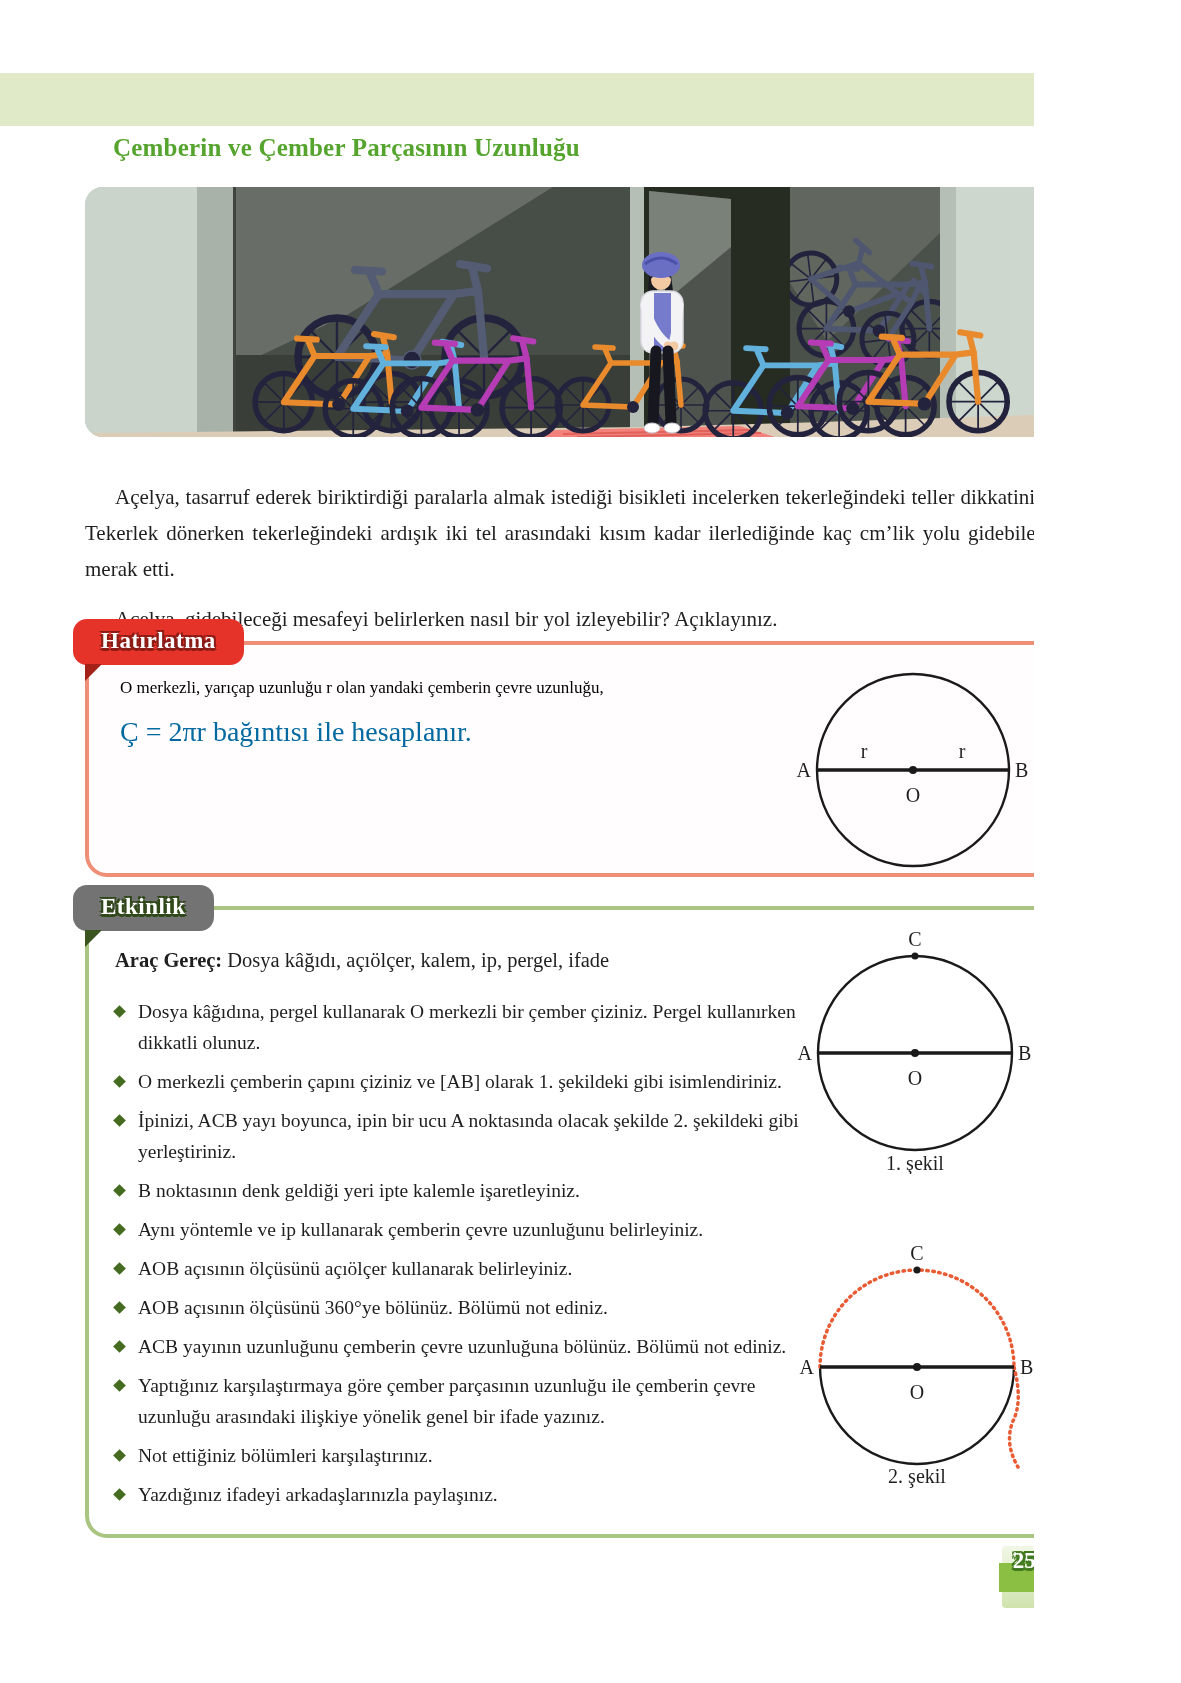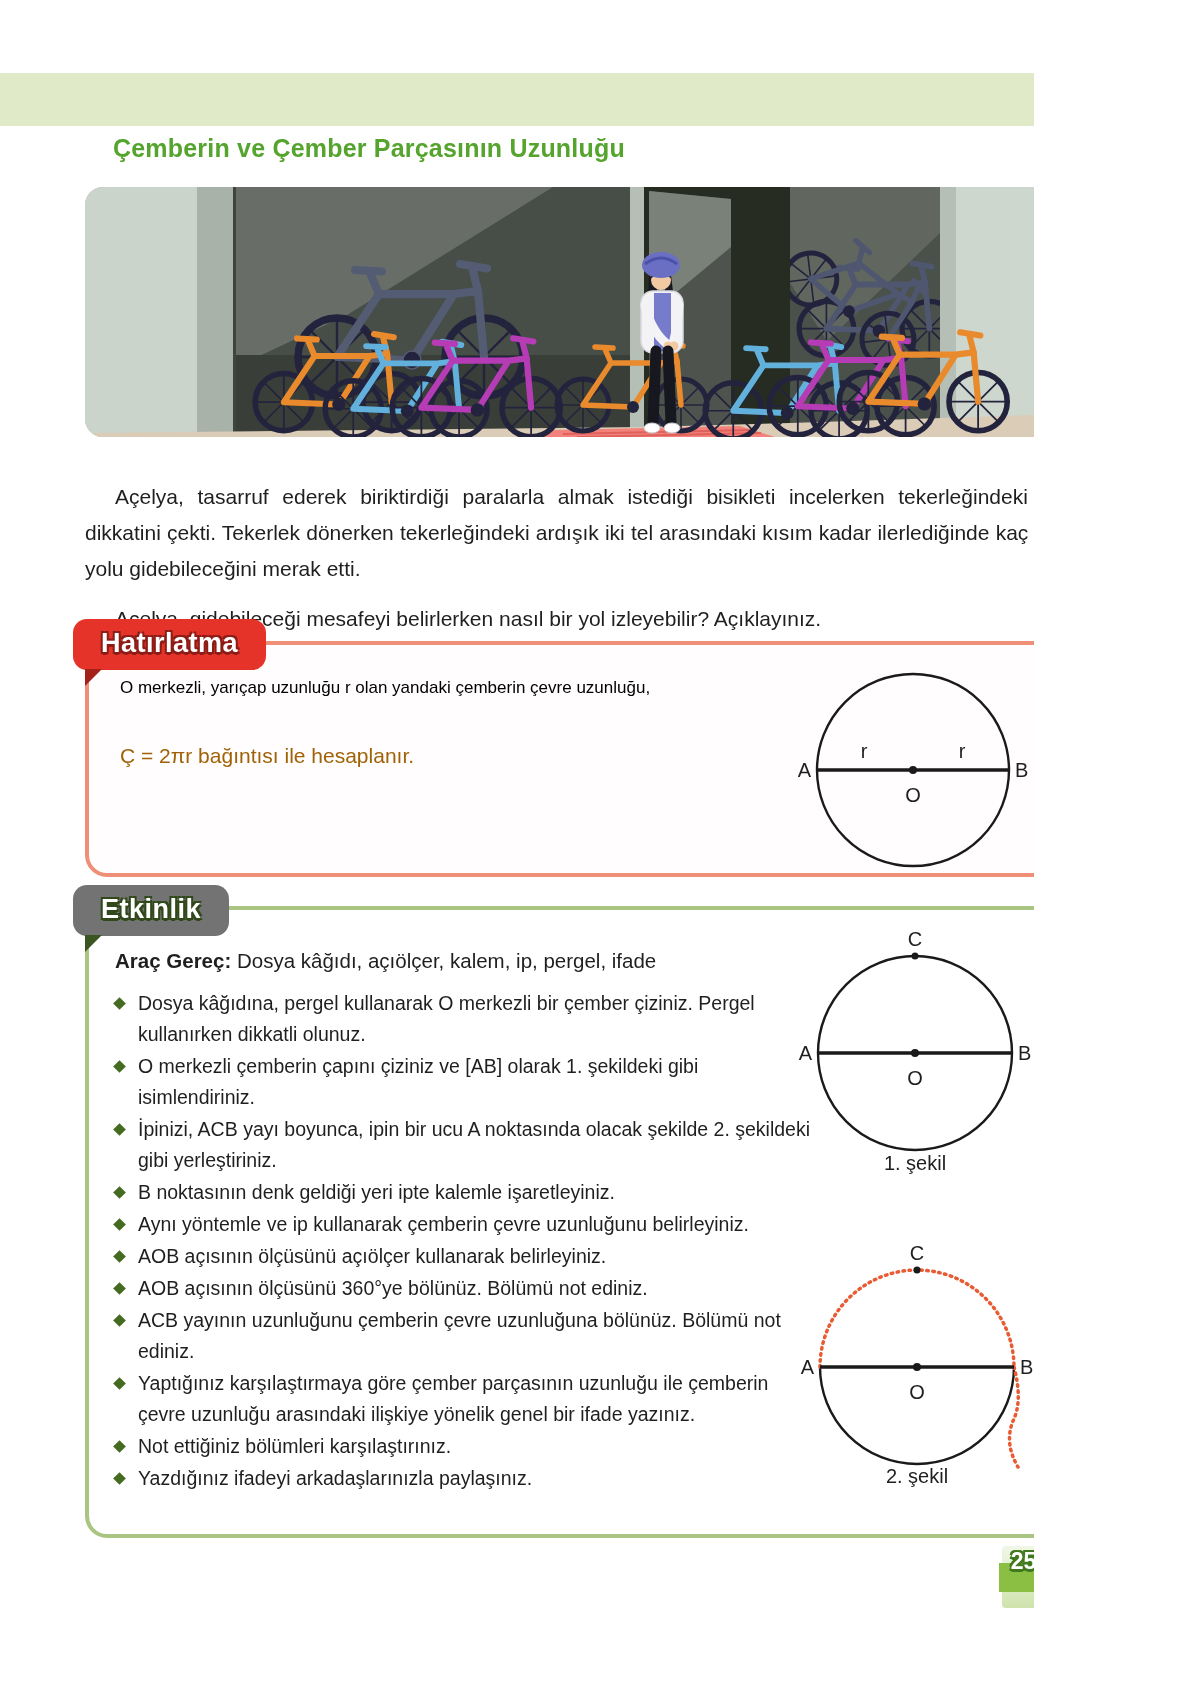--- a/index.html
+++ b/index.html
@@ -4,7 +4,7 @@
 <style>
   html,body{margin:0;padding:0;background:#fff;}
   #page{position:relative;width:1034px;height:1683px;background:#ffffff;
-        font-family:Liberation Sans, sans-serif;color:#222;overflow:hidden;}
+        font-family:Liberation Serif, serif;color:#222;overflow:hidden;}
   .abs{position:absolute;}
 
   

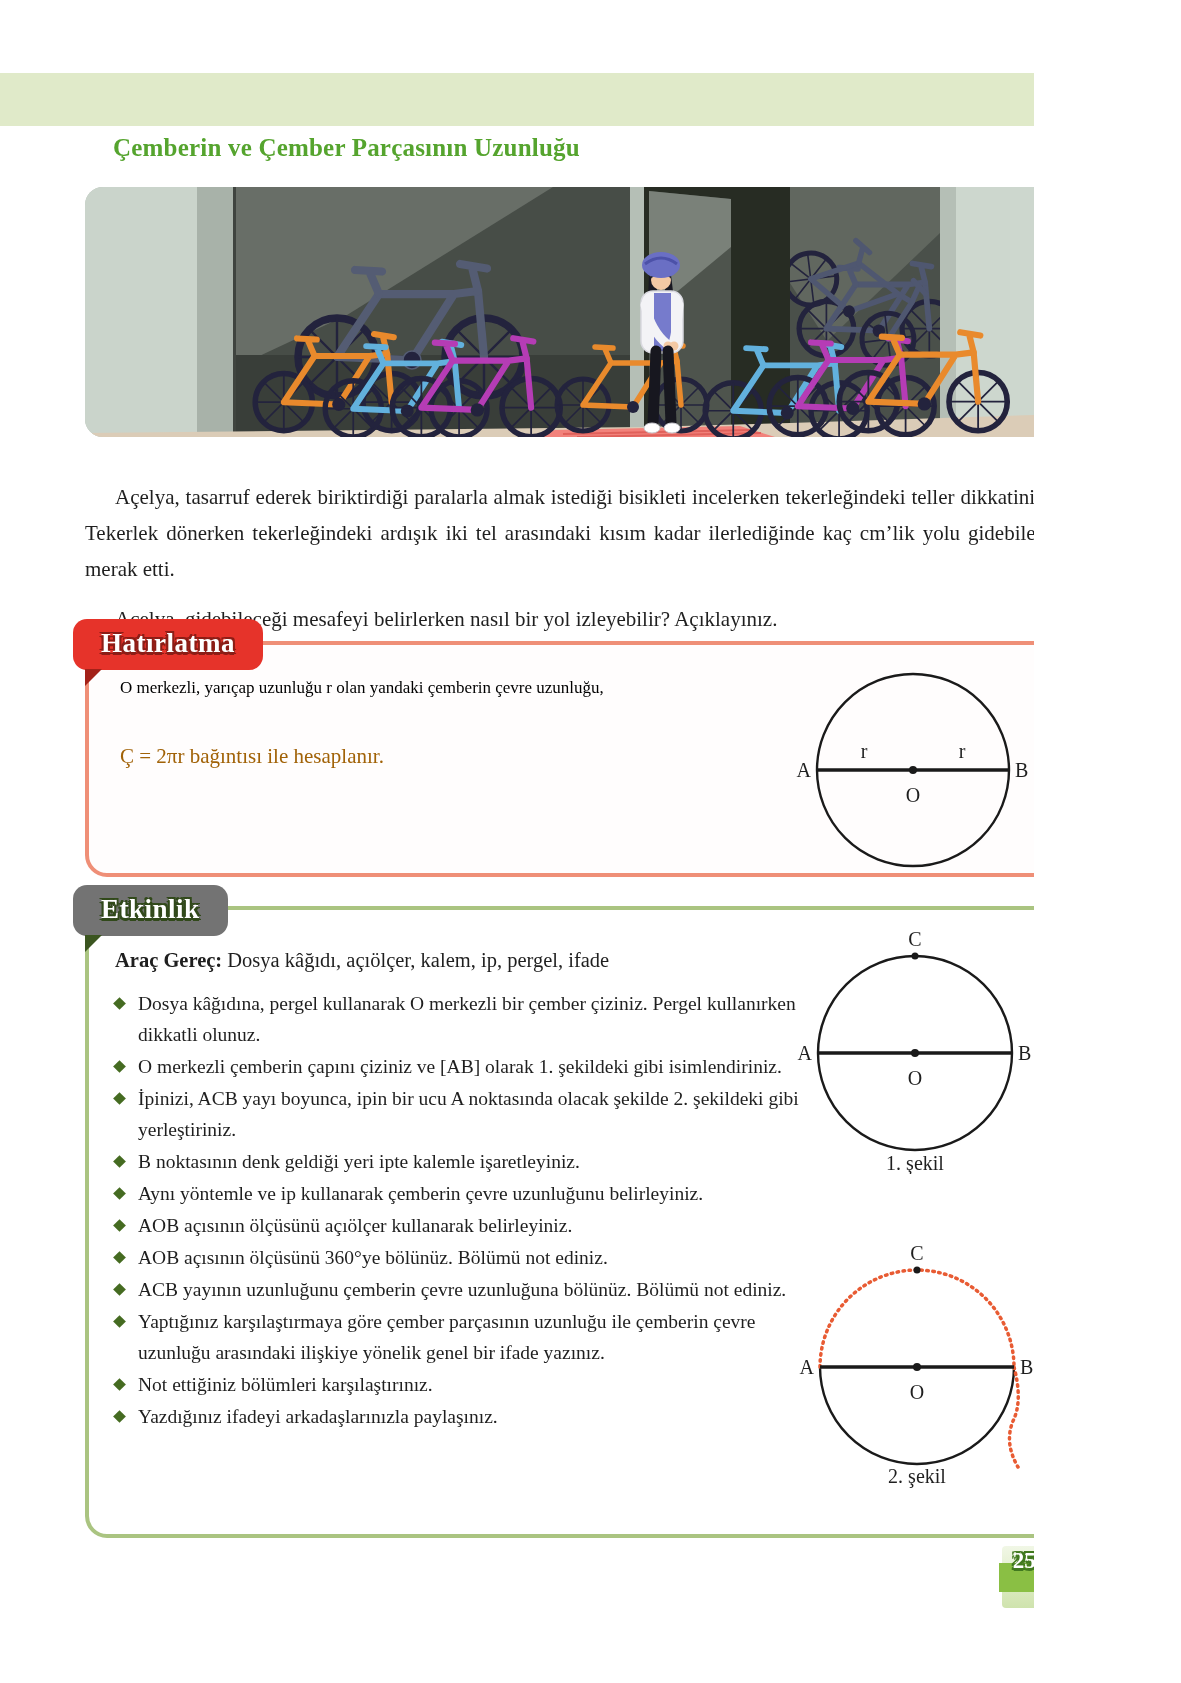--- a/index.html
+++ b/index.html
@@ -22,7 +22,7 @@
   .hat-box{left:85px;top:641px;width:1010px;height:236px;border:4px solid #ef8f77;}
   .etk-box{left:85px;top:906px;width:1010px;height:632px;border:4px solid #aac481;background:#fff;}
 
-  .badge{position:absolute;color:#fff;font-weight:bold;font-size:27px;padding:9px 28px 11px;border-radius:14px;letter-spacing:.5px;}
+  .badge{position:absolute;color:#fff;font-weight:bold;font-size:23px;padding:9px 28px 11px;border-radius:14px;letter-spacing:.5px;}
   .hat-badge{left:73px;top:619px;background:#e6332a;
     text-shadow:-2px -2px 0 #8c1d16,2px -2px 0 #8c1d16,-2px 2px 0 #8c1d16,2px 2px 0 #8c1d16,0 3px 0 #8c1d16;}
   .hat-badge::after{content:'';position:absolute;left:12px;bottom:-16px;width:0;height:0;

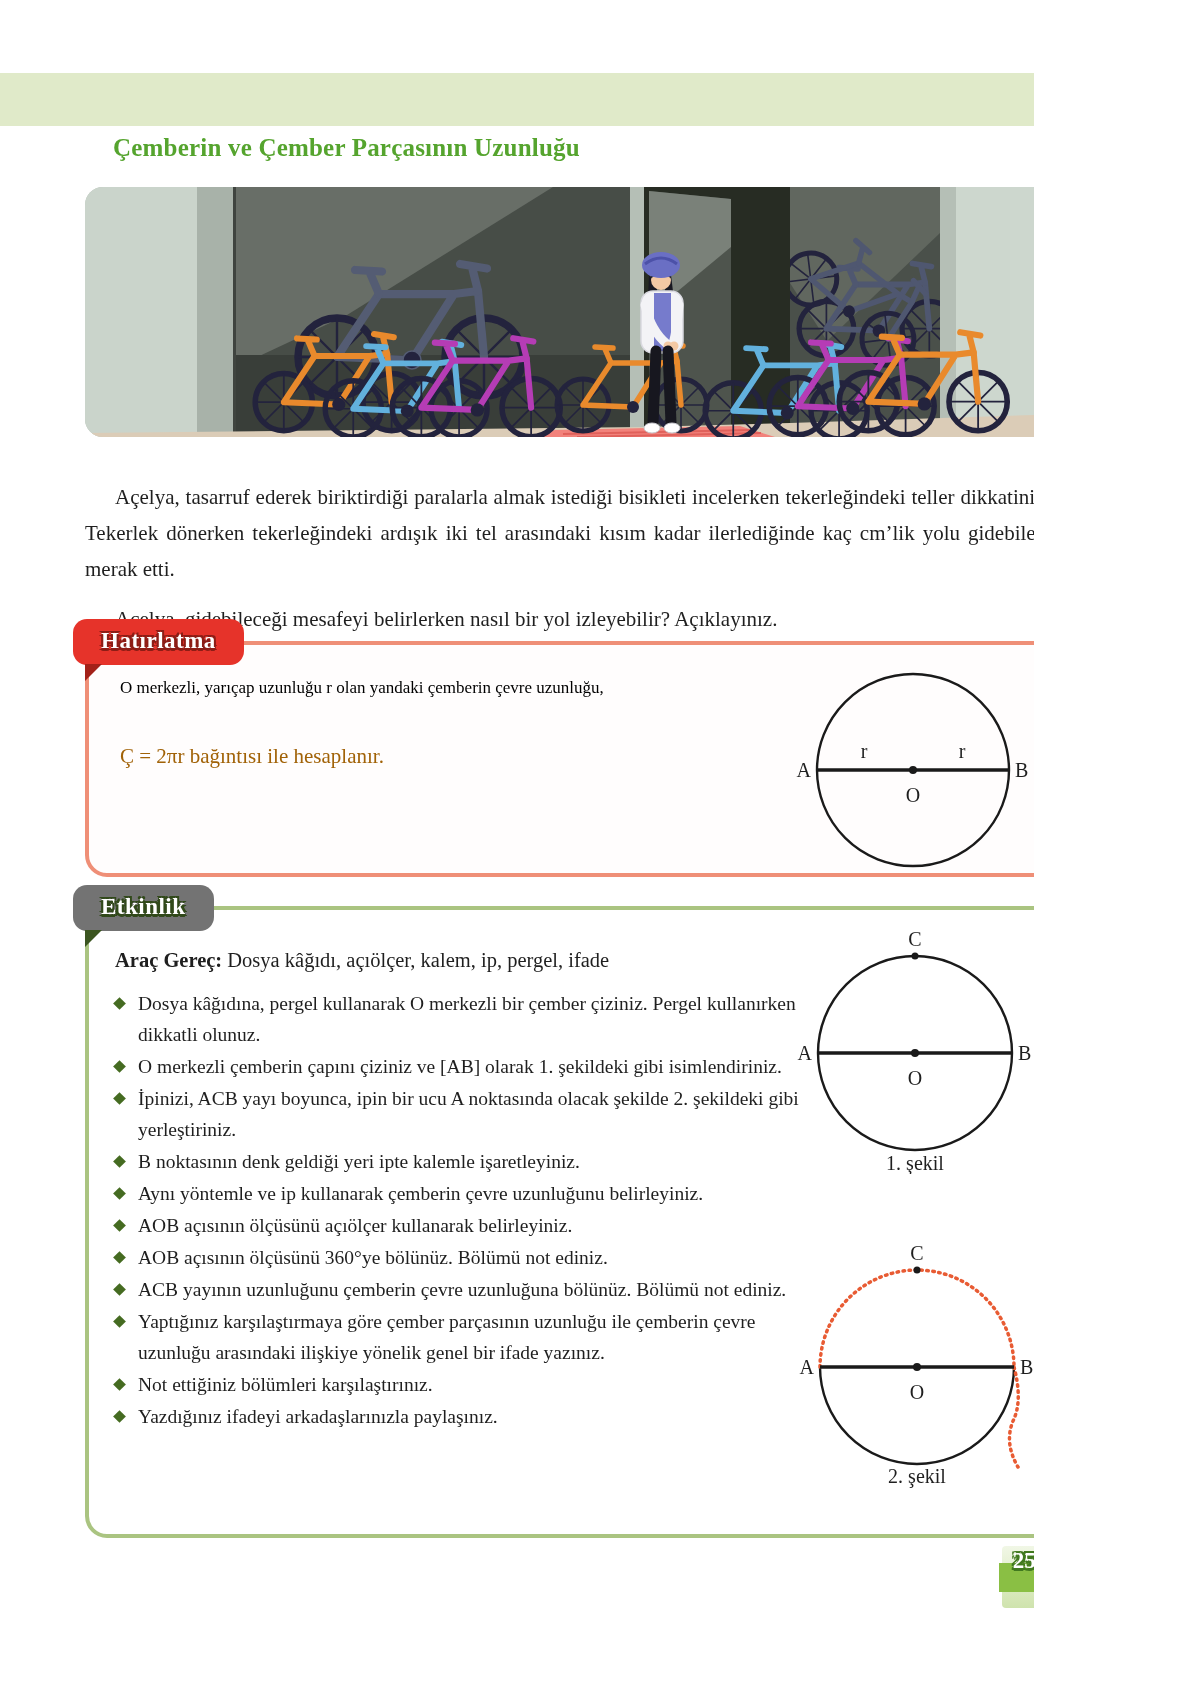--- a/index.html
+++ b/index.html
@@ -33,7 +33,7 @@
     border-top:17px solid #3b5520;border-right:17px solid transparent;}
 
   .hat-line1{left:120px;top:678px;font-size:17px;color:#000000;}
-  .hat-line2{left:120px;top:716px;font-size:21px;color:#a16207;margin-top:28px;}
+  .hat-line2{left:120px;top:716px;font-size:28px;color:#0369a1;}
 
   .materials{left:115px;top:949px;width:950px;font-size:20.5px;color:#1f1f1f;}
   .materials b{font-weight:bold;}

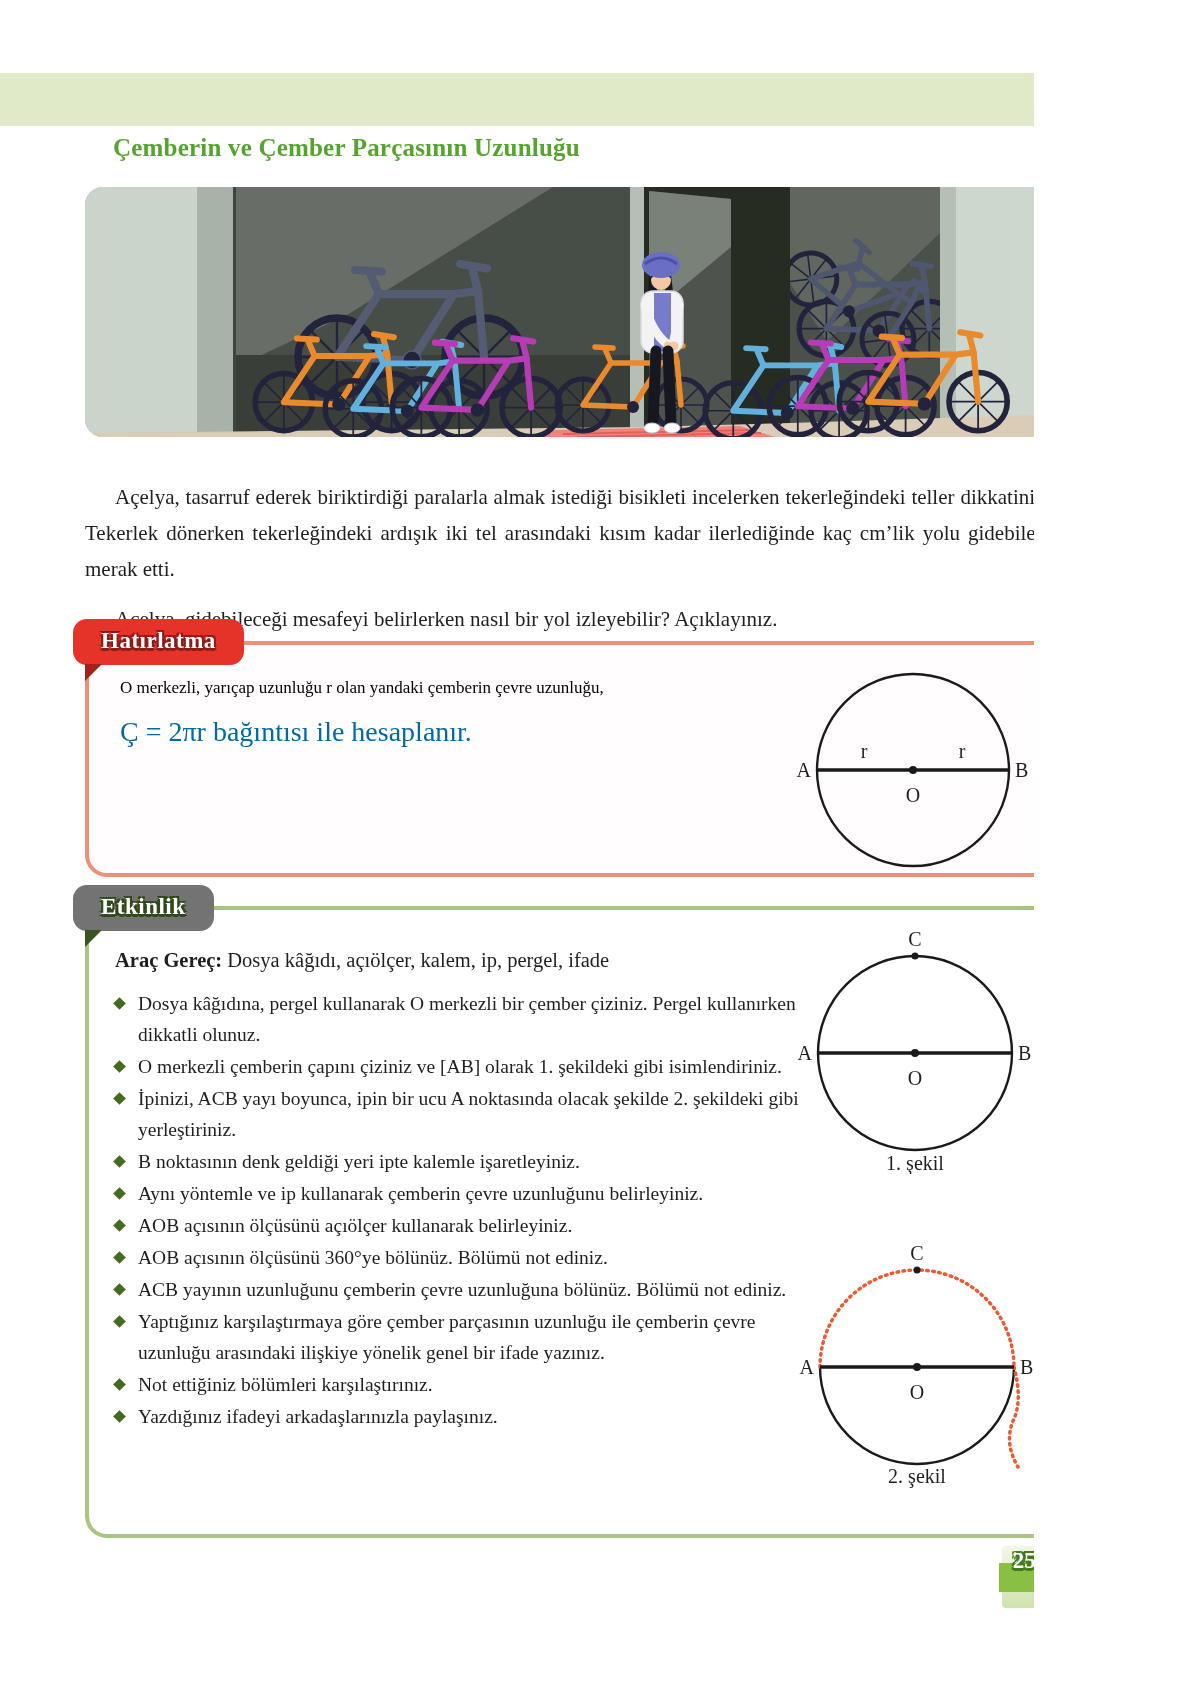--- a/index.html
+++ b/index.html
@@ -39,7 +39,7 @@
   .materials b{font-weight:bold;}
 
   .items{left:115px;top:988px;width:965px;list-style:none;margin:0;padding:0;}
-  .items li{display:flex;gap:14px;font-size:19.5px;line-height:31px;margin-bottom:1px;color:#1f1f1f;}
+  .items li{display:flex;gap:14px;font-size:19.5px;line-height:31px;margin-bottom:1px;color:#1f1f1f;margin-top:8px;}
   .items li .txt{max-width:676px;}
   .items li.wide .txt{max-width:935px;}
   .diamond{width:9px;height:9px;background:#456b21;transform:rotate(45deg);margin-top:11px;flex:none;}

